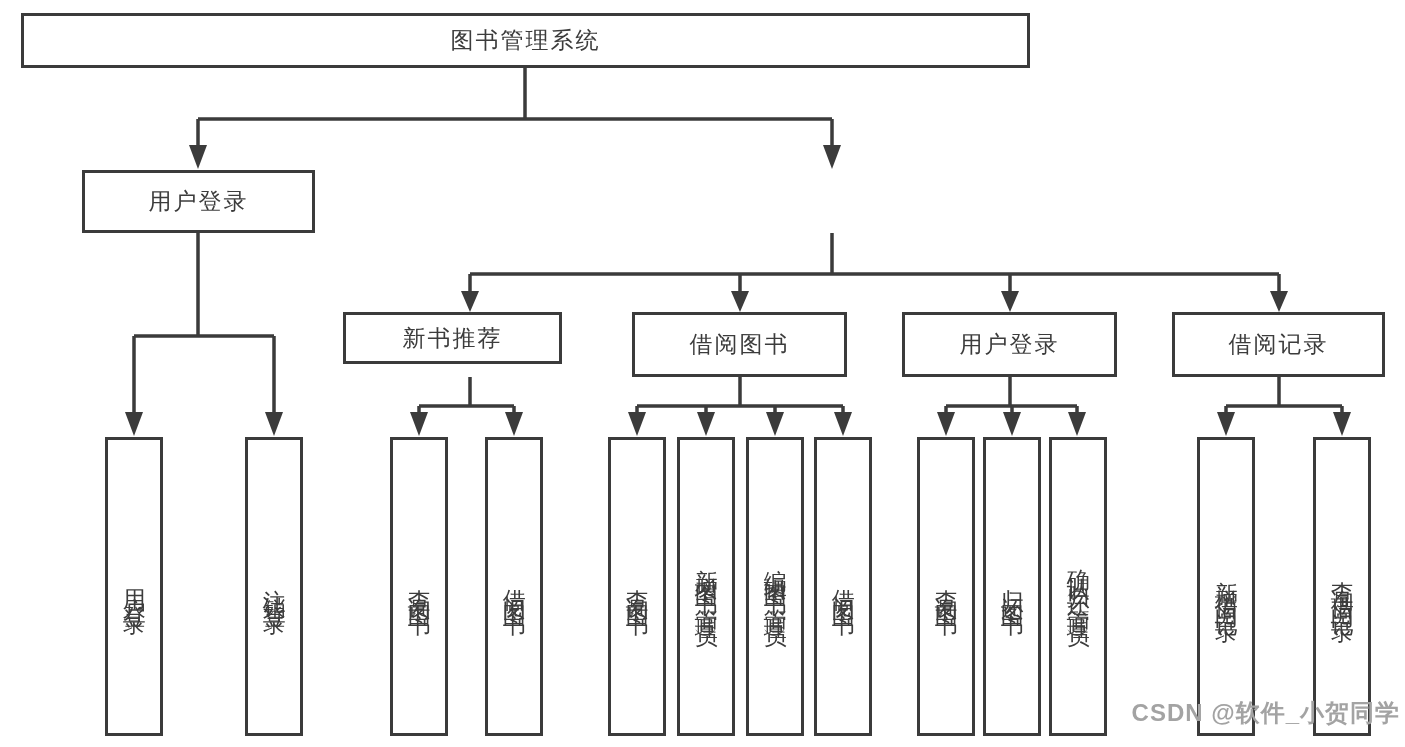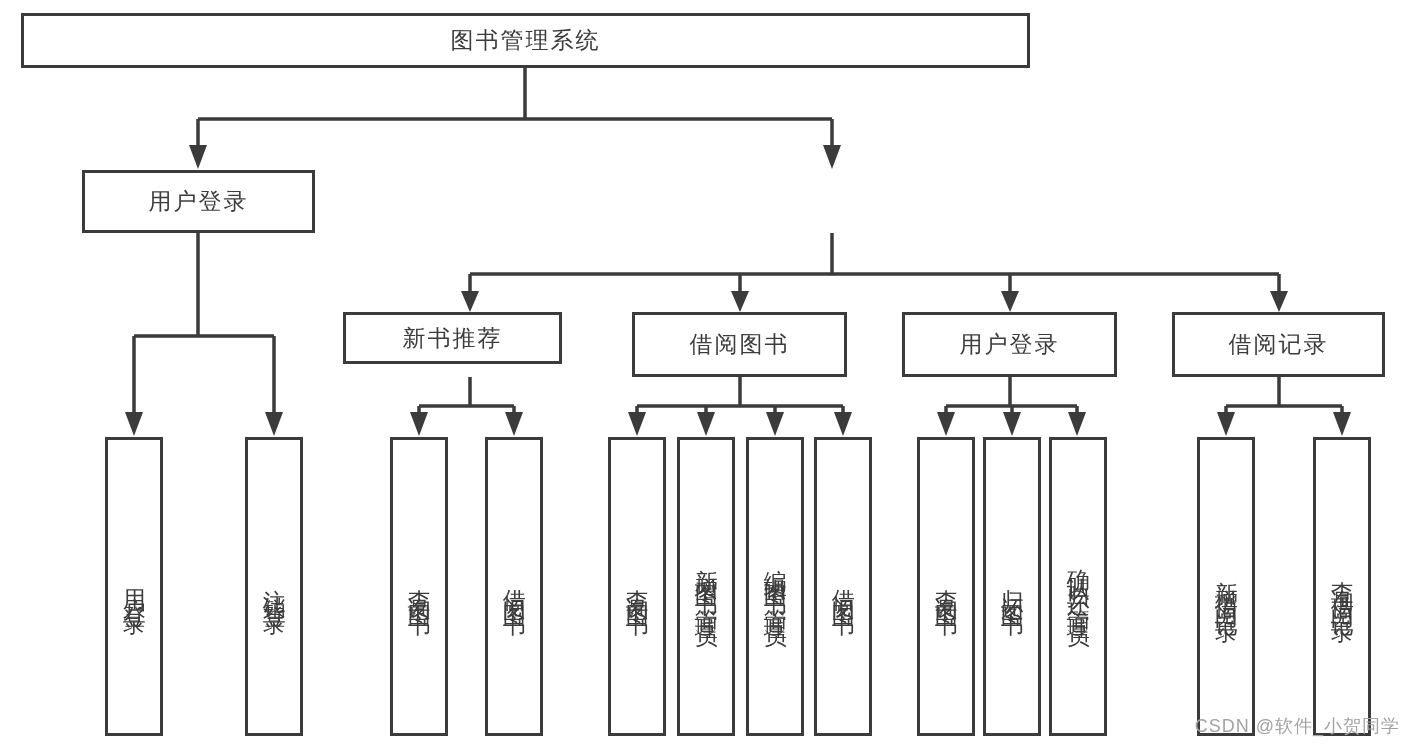--- a/index.html
+++ b/index.html
@@ -55,12 +55,13 @@
   .watermark {
     position: absolute;
     right: 5px;
-    bottom: 9px;
-    font-size: 18px;
+    bottom: 18px;
+    font-size: 24px;
     letter-spacing: 1px;
     color: var(--wm, #a3a3a3);
     z-index: 5;
     white-space: nowrap;
+    font-weight: bold;
   }
 </style>
 </head>

